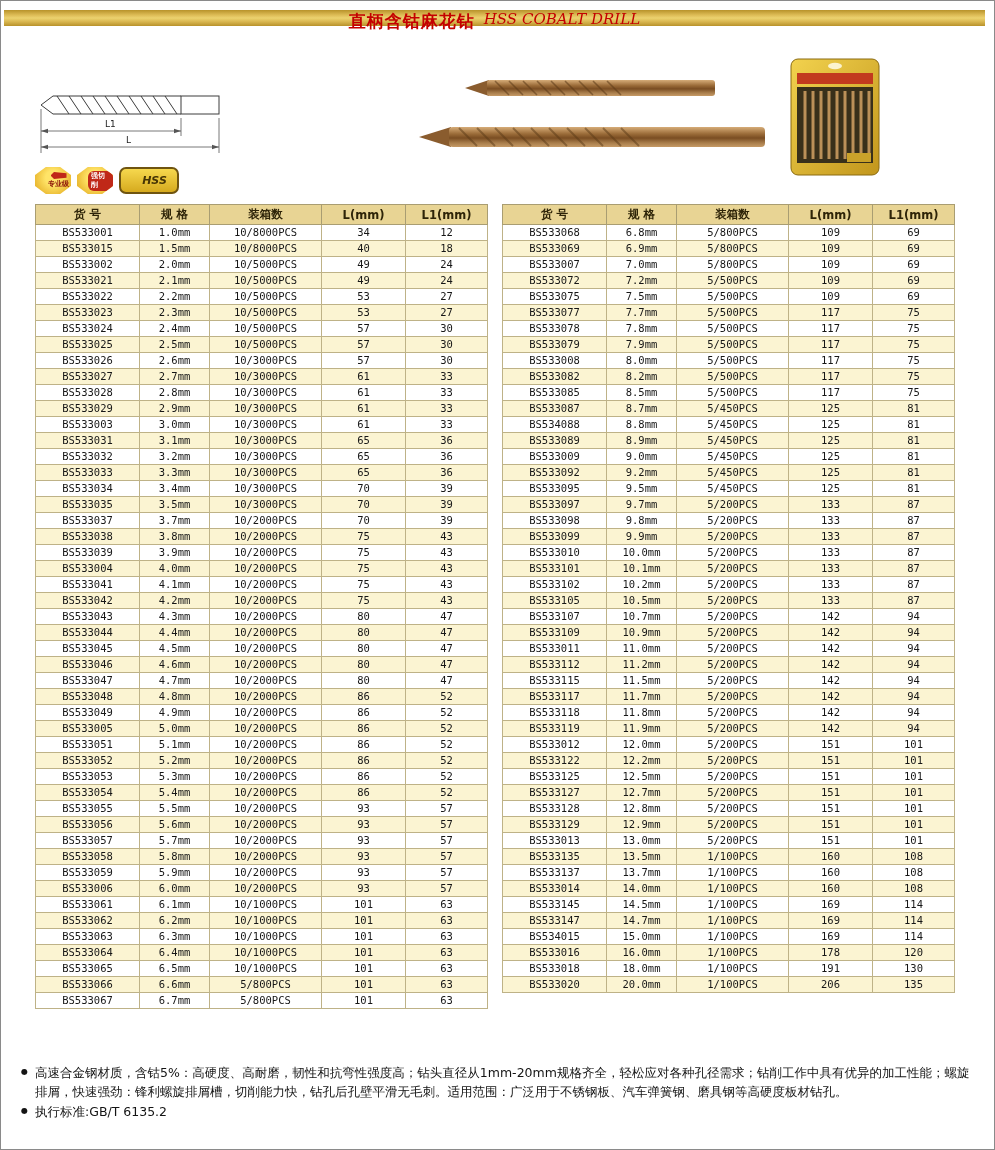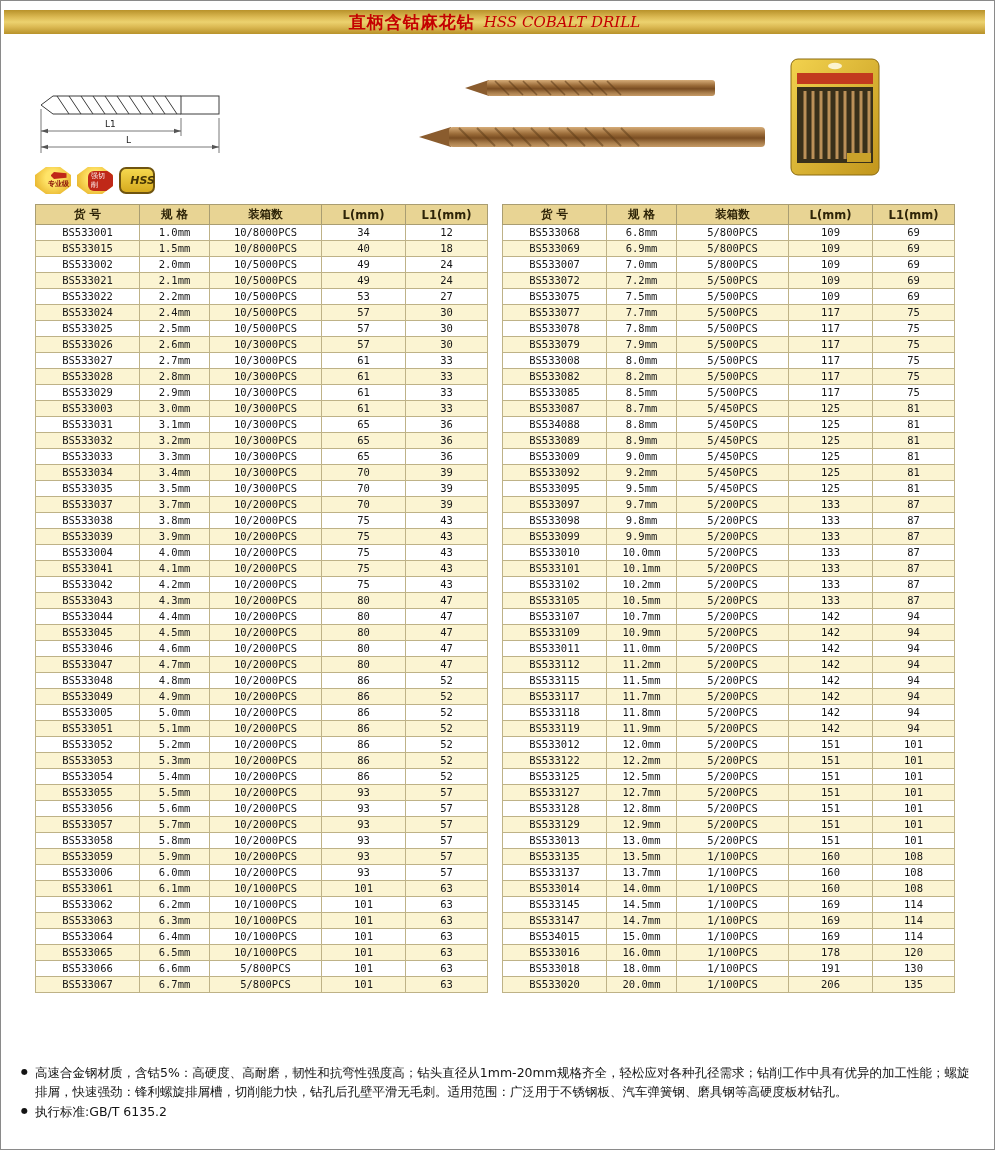--- a/index.html
+++ b/index.html
@@ -8,9 +8,9 @@
   .page { position:relative; width:995px; height:1150px; background:#fff; border:1px solid #8a8a8a; overflow:hidden; }
 
   
-  .title-bar { position:absolute; top:9px; left:3px; right:9px; height:24px;
+  .title-bar { position:absolute; top:9px; left:3px; right:9px; height:16px;
     background:linear-gradient(180deg,#b8922a 0%,#dcba54 30%,#ecd26f 50%,#dcba54 70%,#b8922a 100%);
-    display:flex; align-items:center; justify-content:center; gap:9px; }
+    display:flex; align-items:flex-start; justify-content:center; gap:9px; }
   .title-zh { color:#c40000; font-weight:700; font-size:17px; letter-spacing:1px; }
   .title-en { color:#c40000; font-weight:400; font-style:italic; font-size:15px; font-family:"DejaVu Serif","Liberation Serif",serif; }
 

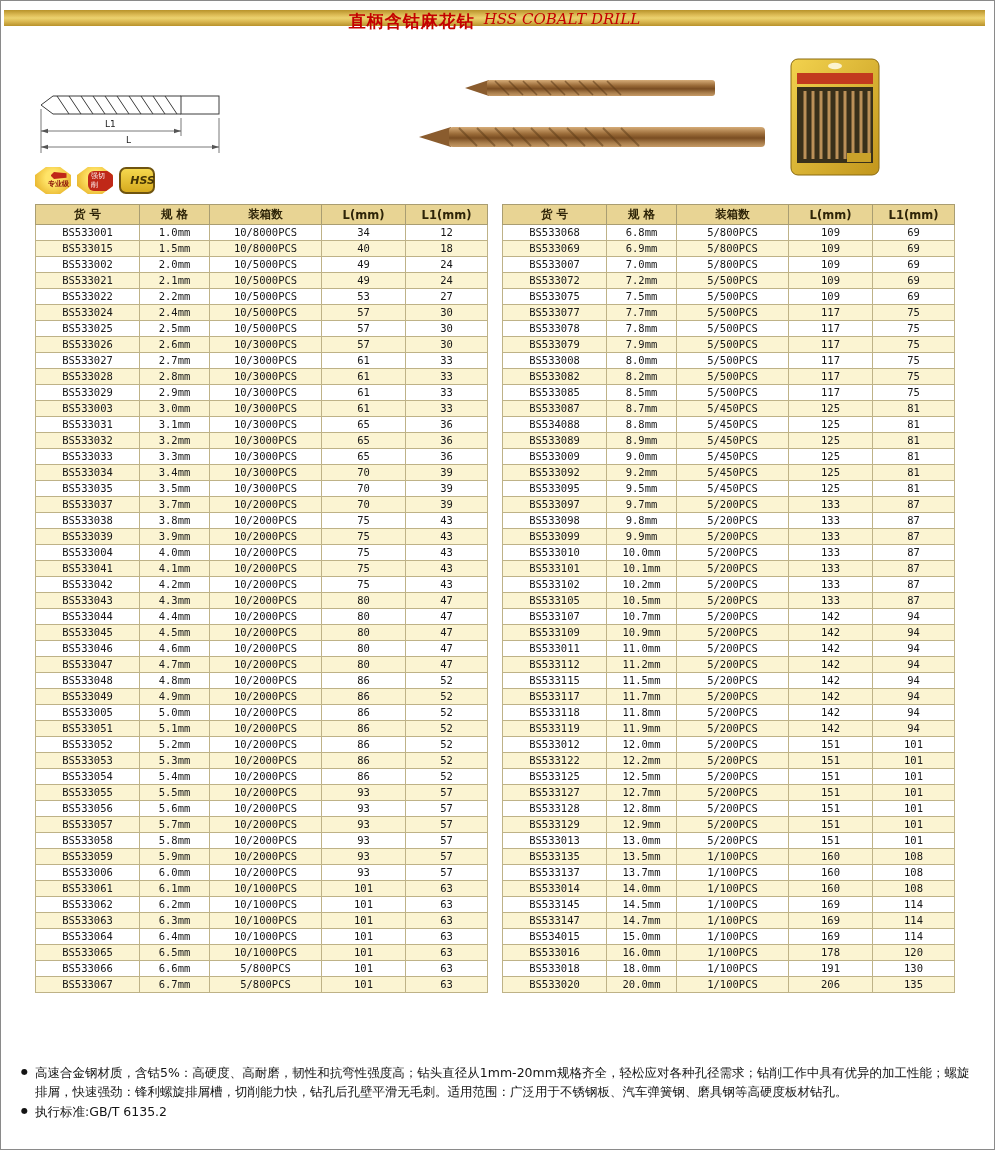--- a/index.html
+++ b/index.html
@@ -25,7 +25,7 @@
     clip-path:polygon(30% 0,70% 0,100% 30%,100% 70%,70% 100%,30% 100%,0 70%,0 30%); }
   .badge-text { font-size:7px; color:#8a1008; font-weight:700; line-height:9px; }
   .drill-glyph { width:16px; height:7px; background:#c02818; clip-path:polygon(0 50%,22% 0,100% 18%,100% 82%,22% 100%); margin-bottom:1px; }
-  .badge-pill { font-size:7px; color:#fff; background:#c02818; border-radius:6px; padding:1px 3px; font-weight:400; line-height:9px; }
+  .badge-pill { font-size:7px; color:#fff; background:#c02818; border-radius:6px; padding:1px 3px; font-weight:700; line-height:9px; }
   .badge.hss { width:36px; background:linear-gradient(#f6d84e,#d6aa1e); border:2px solid #6f5410; border-radius:7px;
     font-weight:700; font-size:11px; color:#463505; font-style:italic; }
 

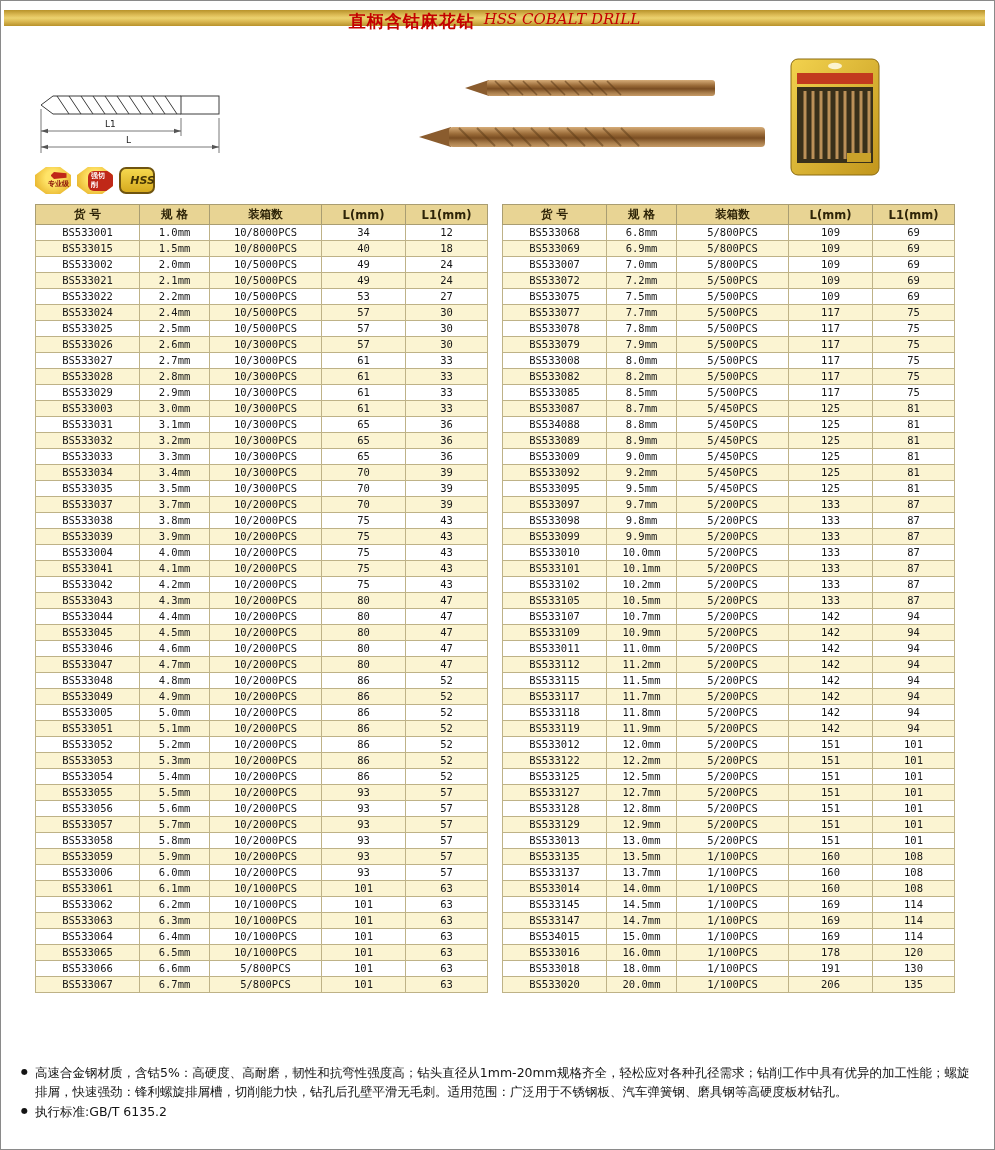--- a/index.html
+++ b/index.html
@@ -26,7 +26,7 @@
   .badge-text { font-size:7px; color:#8a1008; font-weight:700; line-height:9px; }
   .drill-glyph { width:16px; height:7px; background:#c02818; clip-path:polygon(0 50%,22% 0,100% 18%,100% 82%,22% 100%); margin-bottom:1px; }
   .badge-pill { font-size:7px; color:#fff; background:#c02818; border-radius:6px; padding:1px 3px; font-weight:700; line-height:9px; }
-  .badge.hss { width:36px; background:linear-gradient(#f6d84e,#d6aa1e); border:2px solid #6f5410; border-radius:7px;
+  .badge.hss { width:60px; background:linear-gradient(#f6d84e,#d6aa1e); border:2px solid #6f5410; border-radius:7px;
     font-weight:700; font-size:11px; color:#463505; font-style:italic; }
 
   

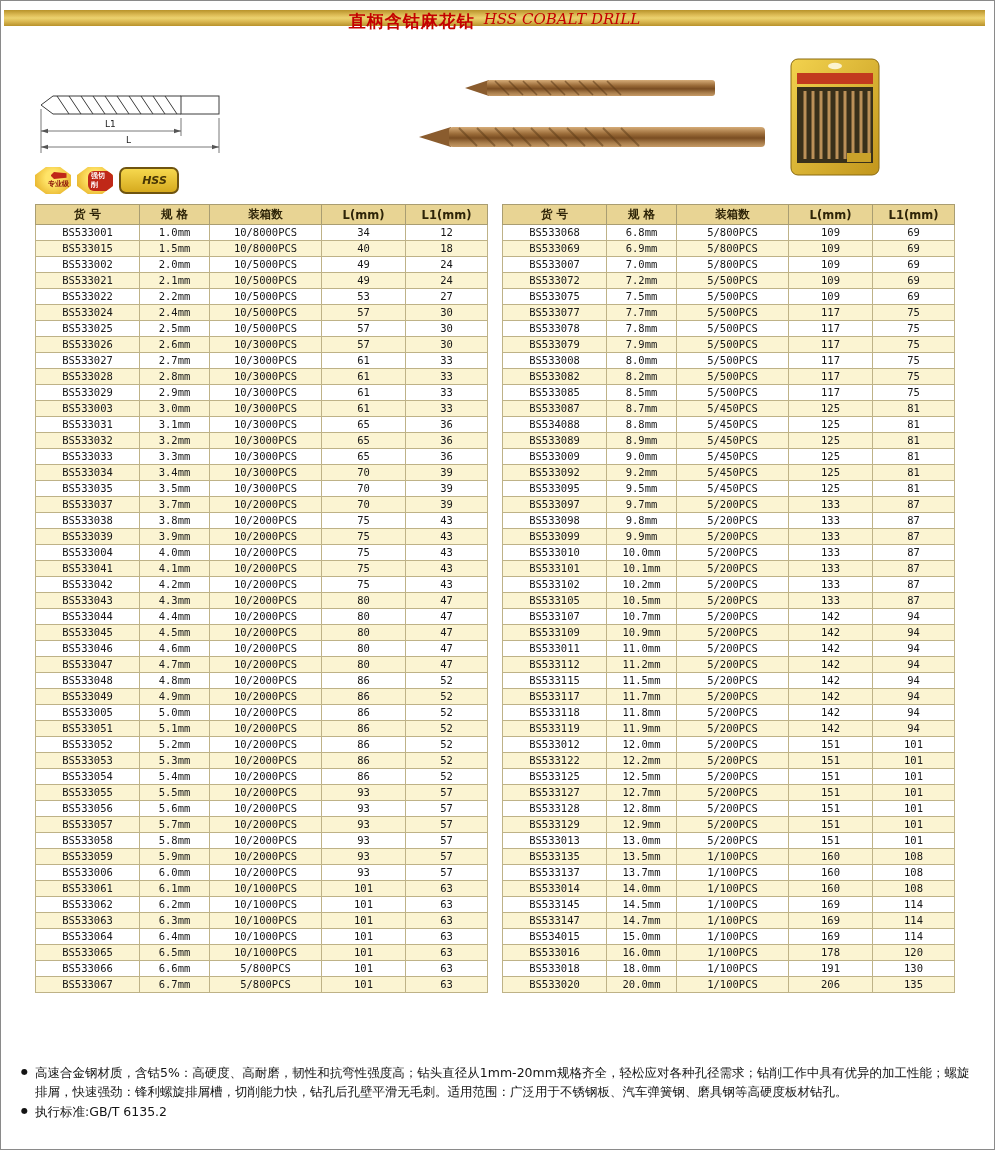--- a/index.html
+++ b/index.html
@@ -224,6 +224,13 @@
             <td>27</td>
           </tr>
           <tr>
+            <td>BS533023</td>
+            <td>2.3mm</td>
+            <td>10/5000PCS</td>
+            <td>53</td>
+            <td>27</td>
+          </tr>
+          <tr>
             <td>BS533024</td>
             <td>2.4mm</td>
             <td>10/5000PCS</td>

